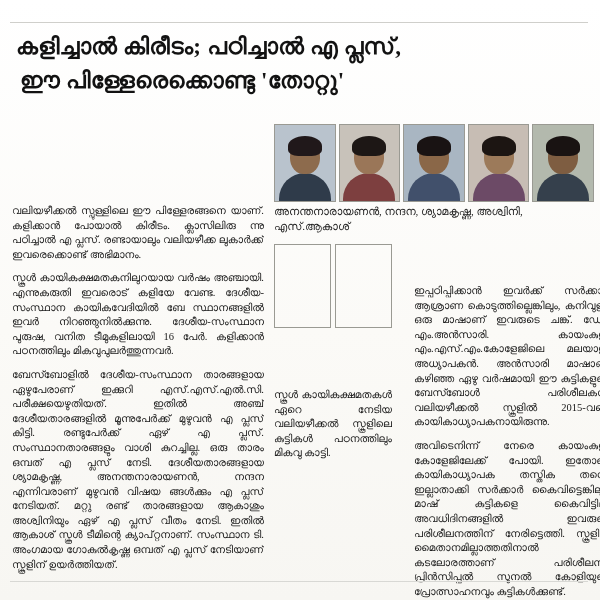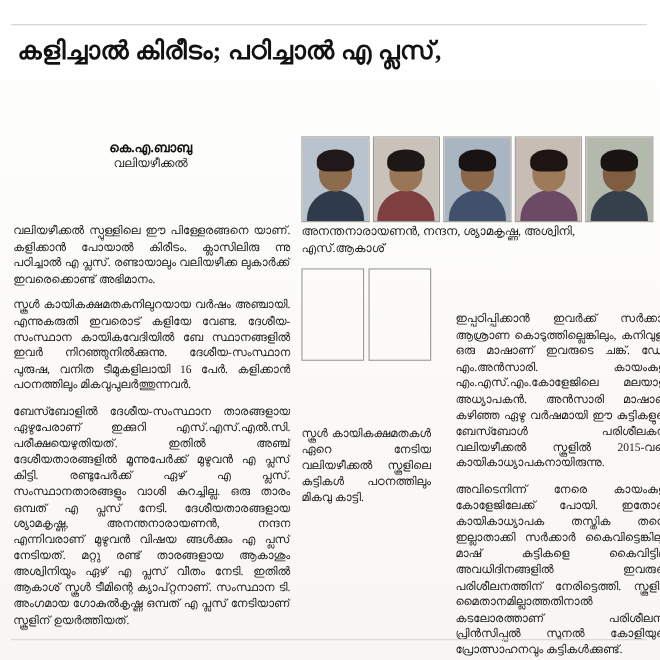--- a/index.html
+++ b/index.html
@@ -232,6 +232,7 @@
 
   <div class="headline">
     <div class="line line1">കളിച്ചാൽ കിരീടം; പഠിച്ചാൽ എ പ്ലസ്,</div>
+    <div class="line line2">ഈ പിള്ളേരെക്കൊണ്ടു 'തോറ്റു'</div>
   </div>
 
   <div class="photo-strip" id="photo-strip">

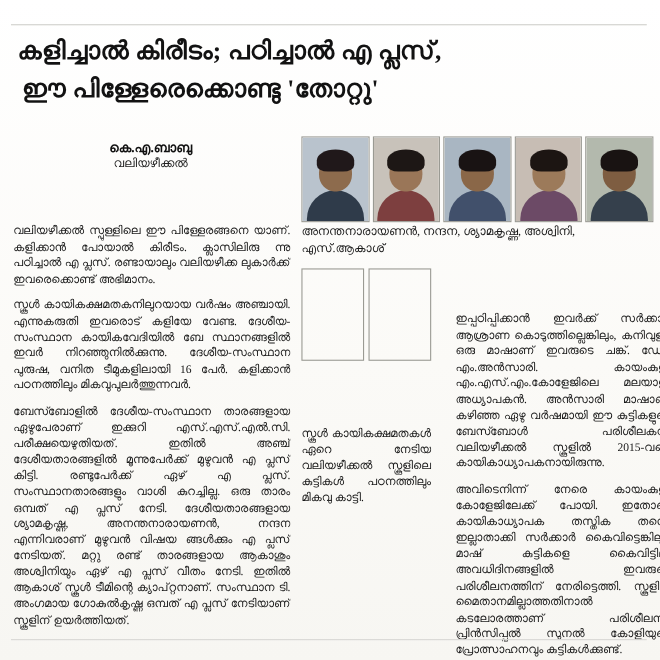--- a/index.html
+++ b/index.html
@@ -269,10 +269,6 @@
     </div>
   <div class="caption-names">അനന്തനാരായണൻ, നന്ദന, ശ്യാമകൃഷ്ണ, അശ്വിനി, എസ്.ആകാശ്</div>
 
-  <div class="byline">
-    <div class="author">കെ.എ.ബാബു</div>
-    <div class="place">വലിയഴീക്കൽ</div>
-  </div>
 
   <div class="col col-left" id="col-left">
       <p>വലിയഴീക്കൽ സ്പുള്ളിലെ ഈ പിള്ളേരങ്ങനെ യാണ്. കളിക്കാൻ പോയാൽ കിരീടം. ക്ലാസിലിരു ന്നു പഠിച്ചാൽ എ പ്ലസ്. രണ്ടായാലും വലിയഴീക്ക ലുകാർക്ക് ഇവരെക്കൊണ്ട് അഭിമാനം.</p>

